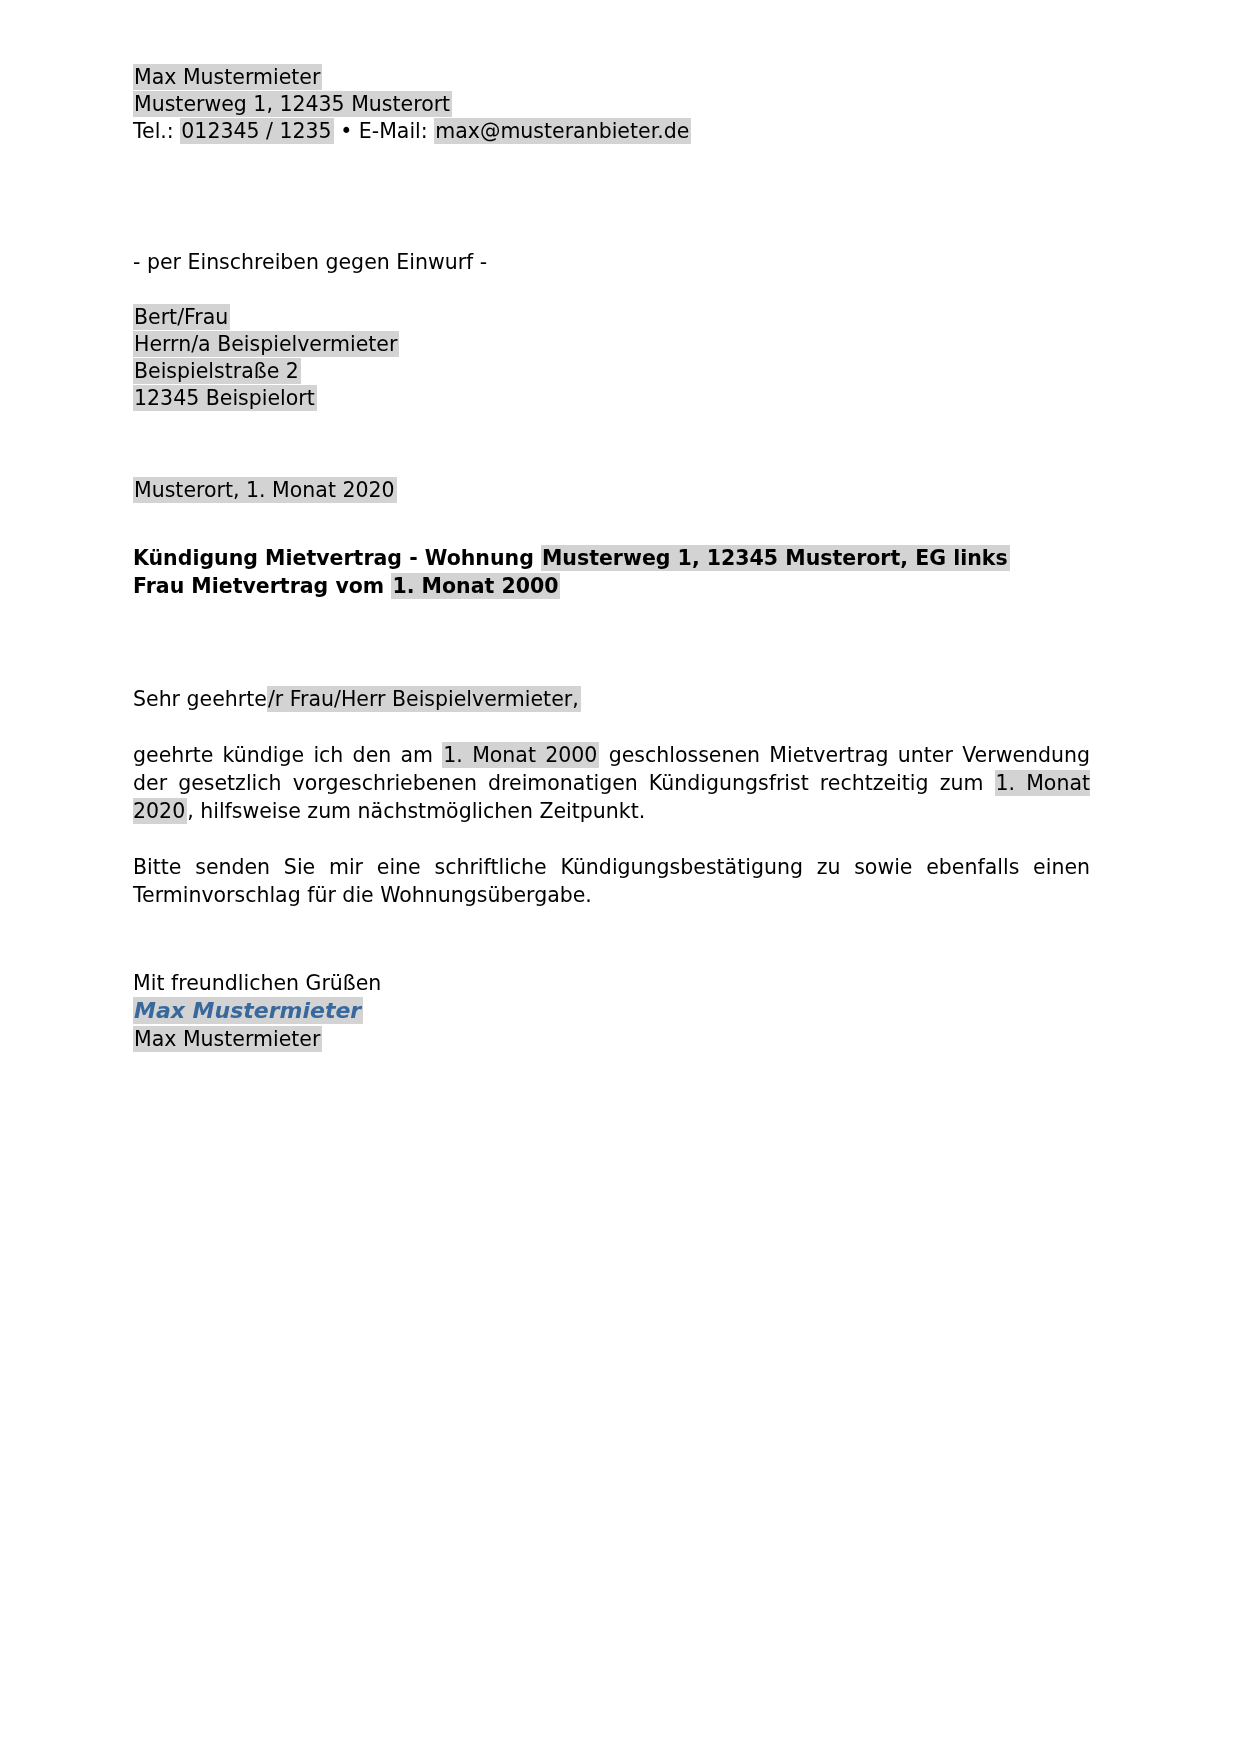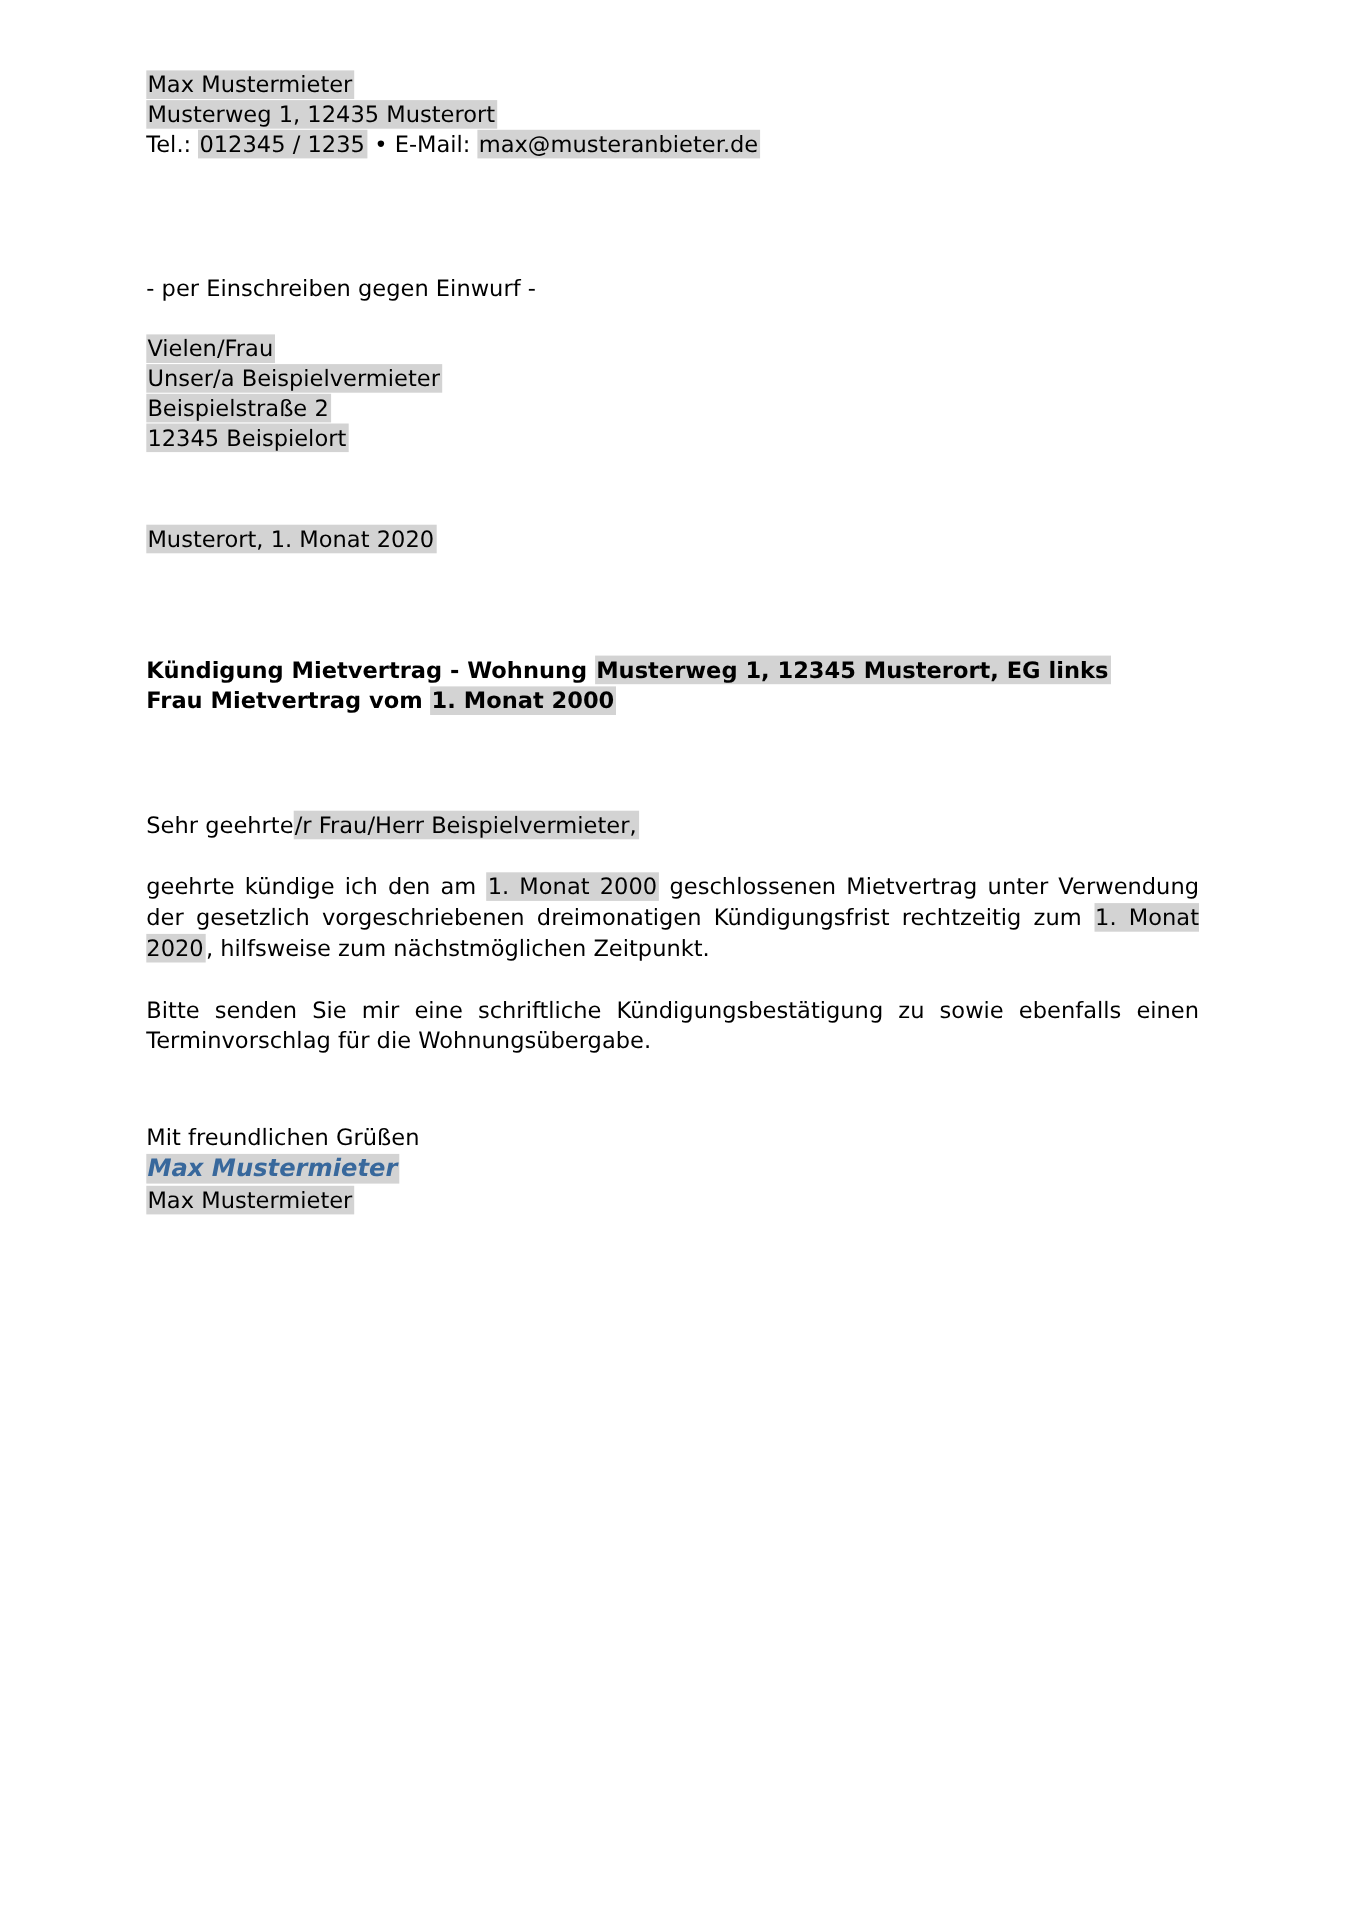--- a/index.html
+++ b/index.html
@@ -53,7 +53,7 @@
   <div class="delivery-note">- per Einschreiben gegen Einwurf -</div>
 
   <div class="recipient-block">
-    <div><span class="hl">Vielen/Frau</span></div>
+    <div><span class="hl">Bert/Frau</span></div>
     <div><span class="hl">Unser/a Beispielvermieter</span></div>
     <div><span class="hl">Beispielstraße 2</span></div>
     <div><span class="hl">12345 Beispielort</span></div>

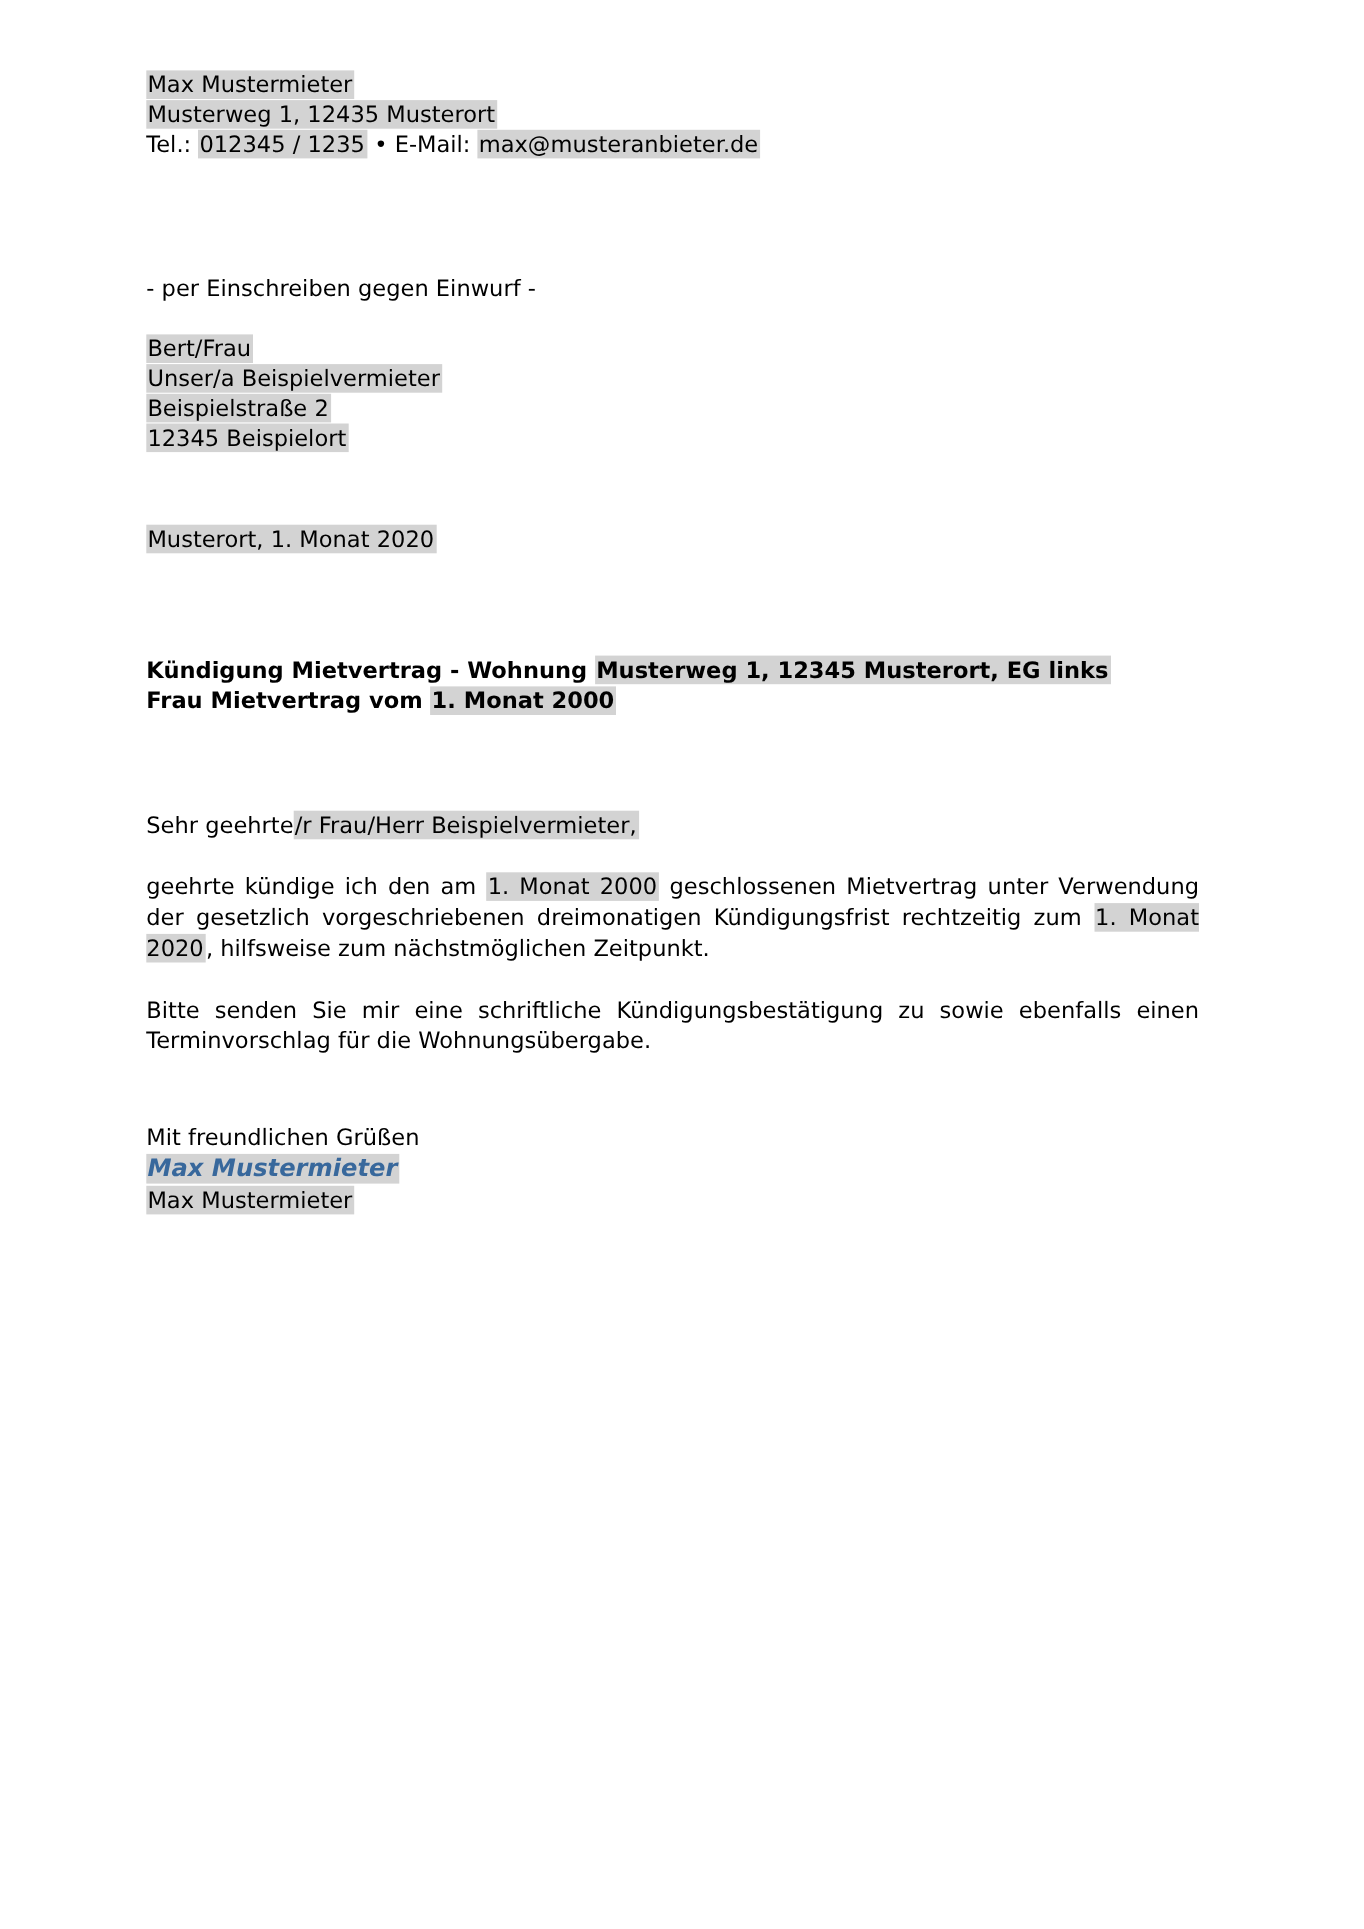--- a/index.html
+++ b/index.html
@@ -54,7 +54,7 @@
 
   <div class="recipient-block">
     <div><span class="hl">Bert/Frau</span></div>
-    <div><span class="hl">Unser/a Beispielvermieter</span></div>
+    <div><span class="hl">Herrn/a Beispielvermieter</span></div>
     <div><span class="hl">Beispielstraße 2</span></div>
     <div><span class="hl">12345 Beispielort</span></div>
   </div>

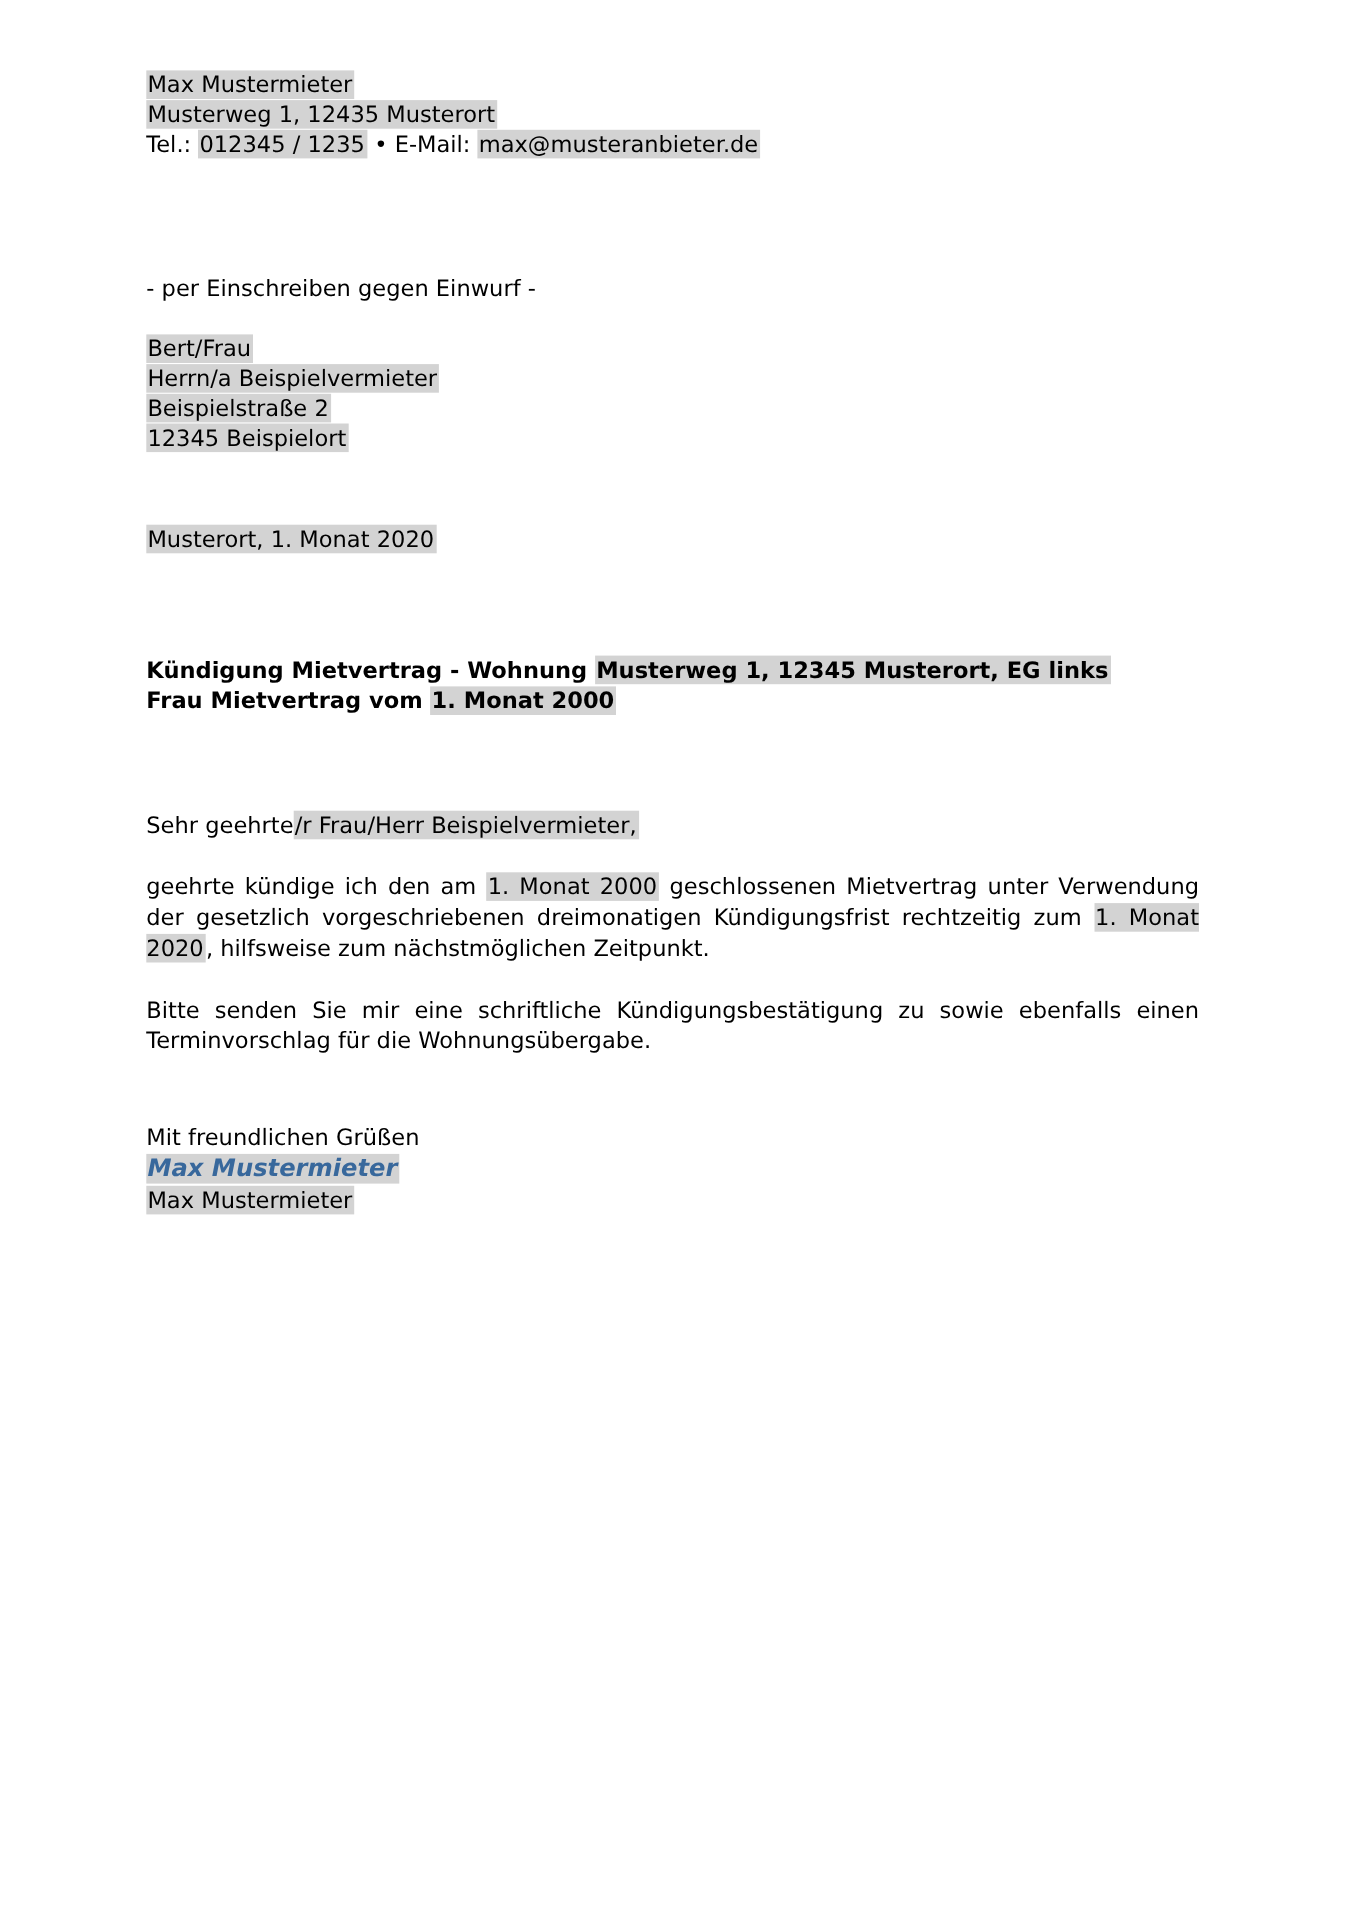--- a/index.html
+++ b/index.html
@@ -27,7 +27,7 @@
   .delivery-note { margin-top: 104px; }
   .recipient-block { margin-top: 28px; }
   .date-line { margin-top: 65px; text-align: left; }
-  .subject-block { margin-top: 91px; font-weight: bold; line-height: 28px; }
+  .subject-block { margin-top: 40px; font-weight: bold; line-height: 28px; }
   .salutation { margin-top: 86px; }
   .para { margin-top: 28px; text-align: justify; line-height: 28px; }
   .thanks { margin-top: 28px; }

